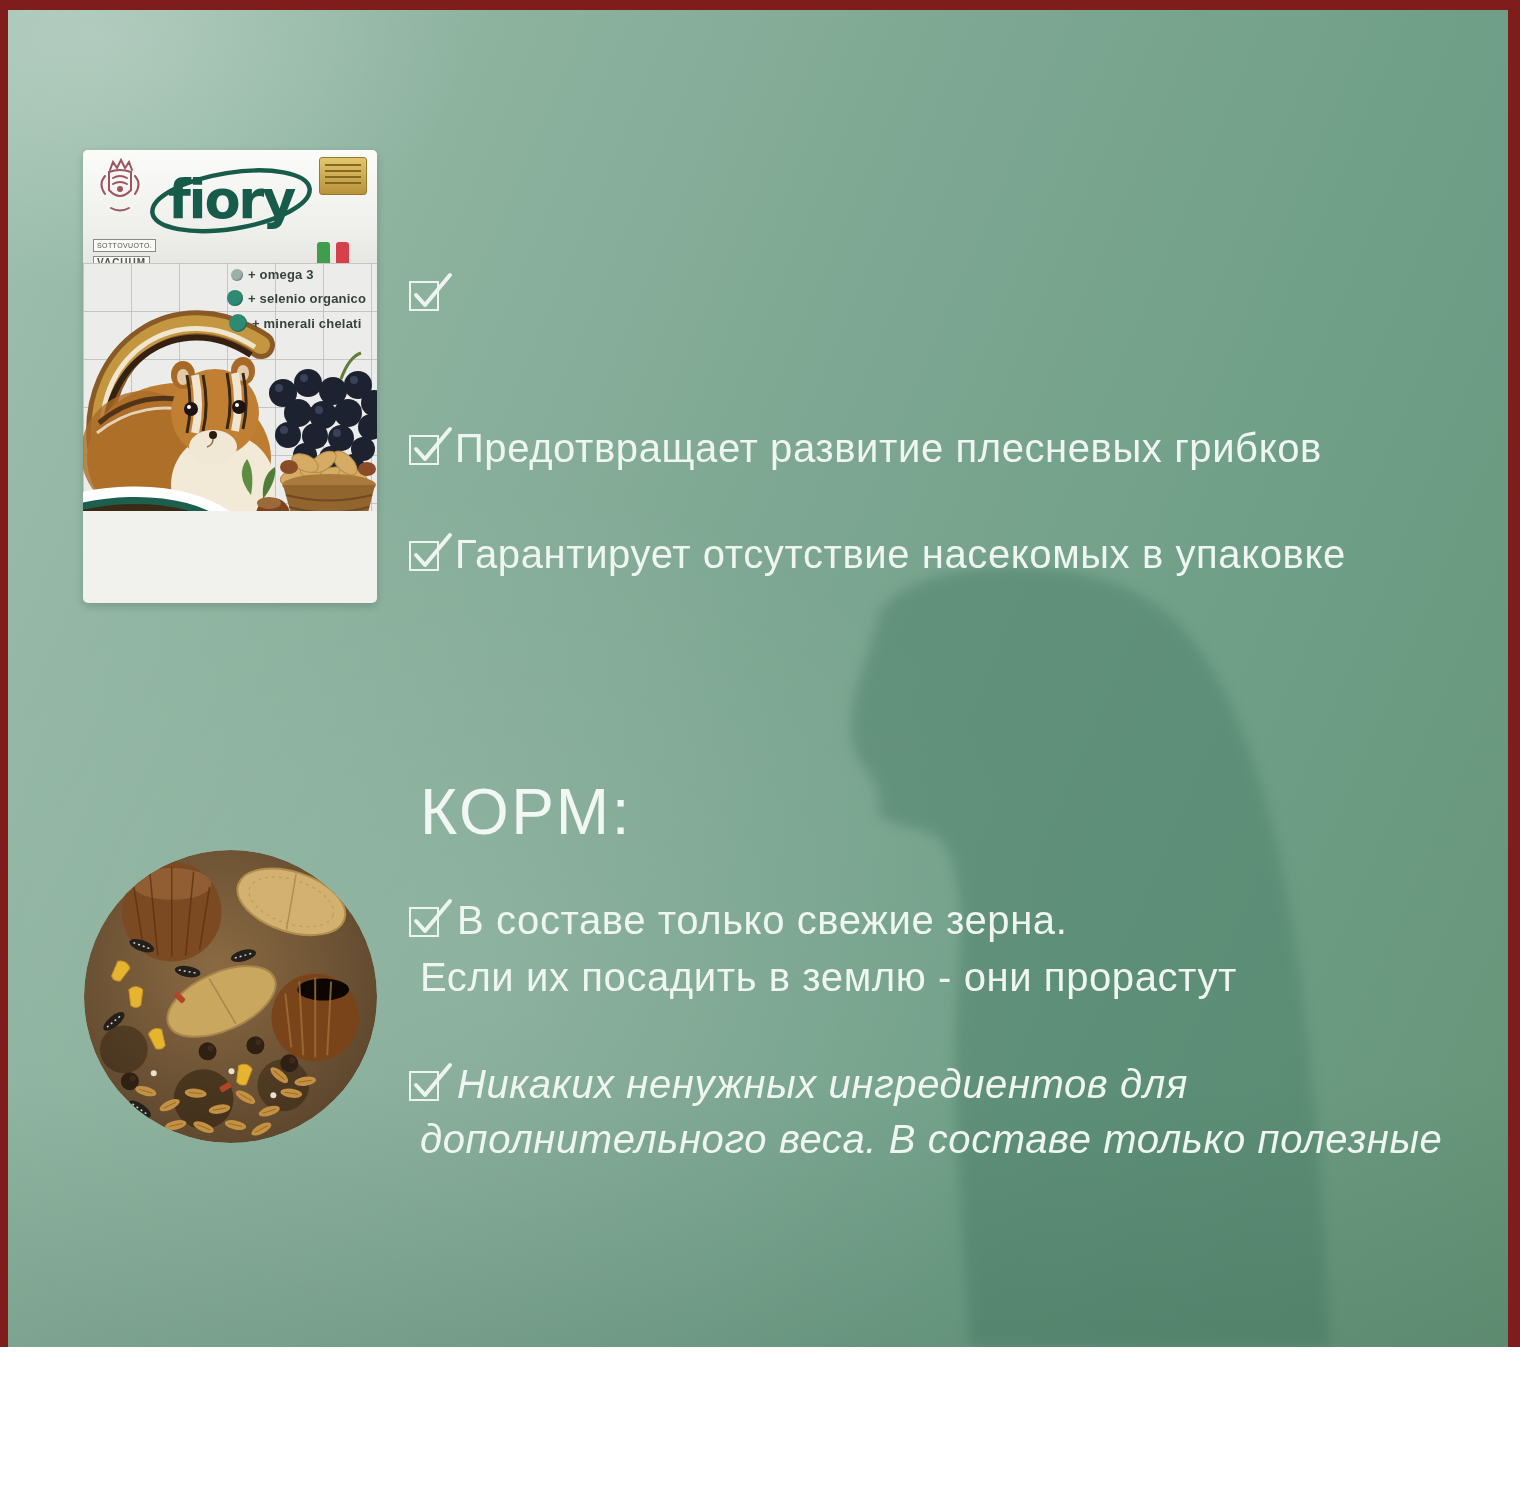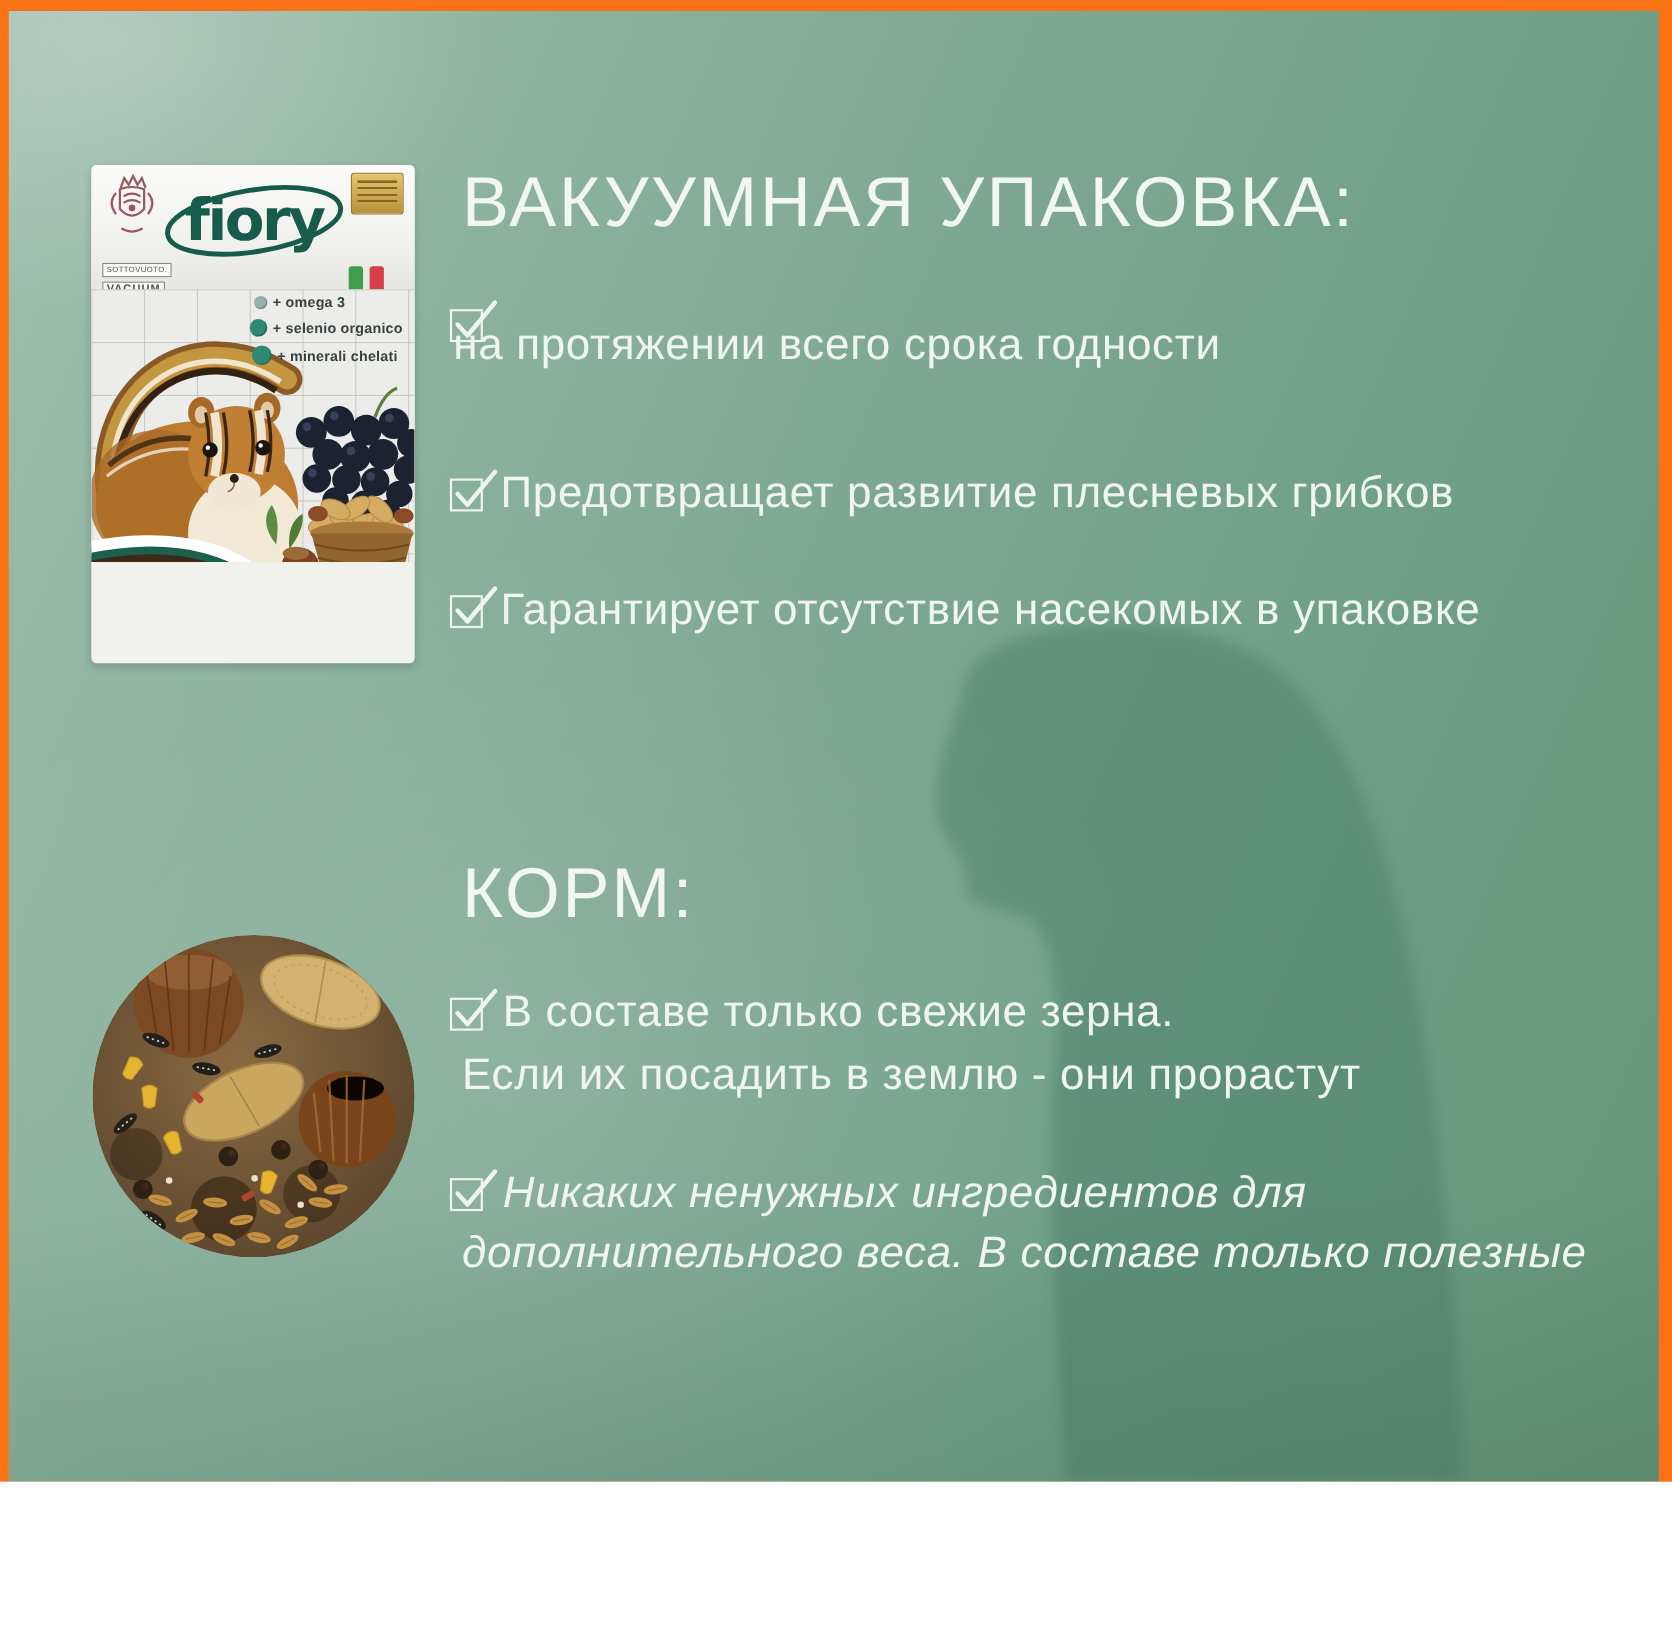--- a/index.html
+++ b/index.html
@@ -4,7 +4,7 @@
 <style>
   html,body{margin:0;padding:0;background:#e9e9e9;}
   #page{
-    position:relative; width:1520px; height:1493px; background:#f97316;
+    position:relative; width:1520px; height:1493px; background:#7f1d1d;
     overflow:hidden; font-family:"Liberation Sans", sans-serif;
   }
   

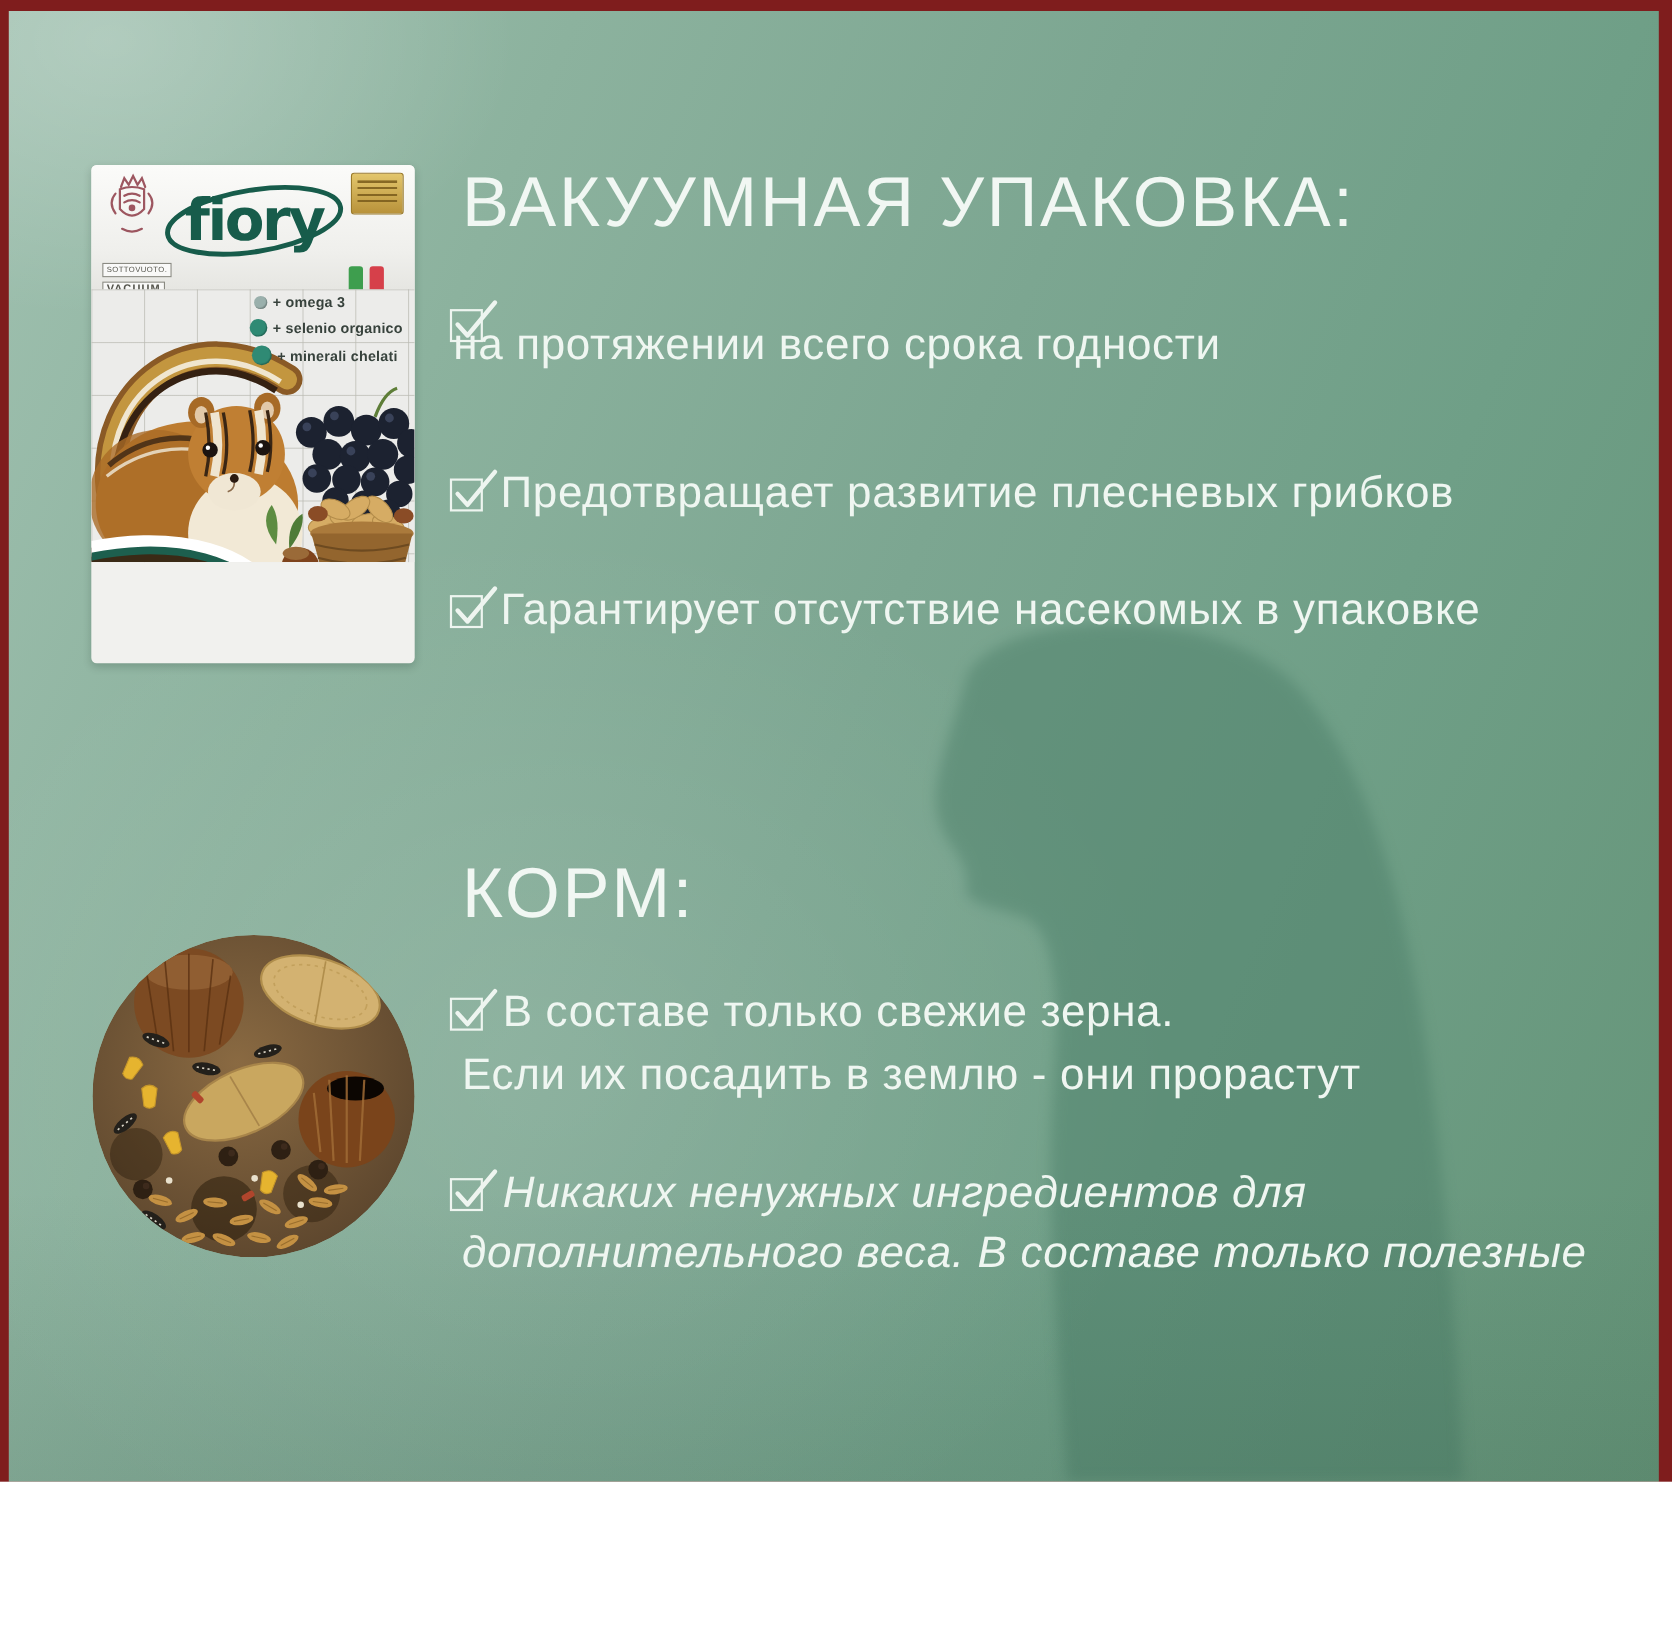--- a/index.html
+++ b/index.html
@@ -294,7 +294,6 @@
       </div>
     </div>
 
-    <div class="h-big" style="left:412px; top:136px;">ВАКУУМНАЯ УПАКОВКА:</div>
 
     <div class="bullet" style="left:404px; top:262px;">
       <svg class="check" width="46" height="42" viewBox="0 0 46 42">

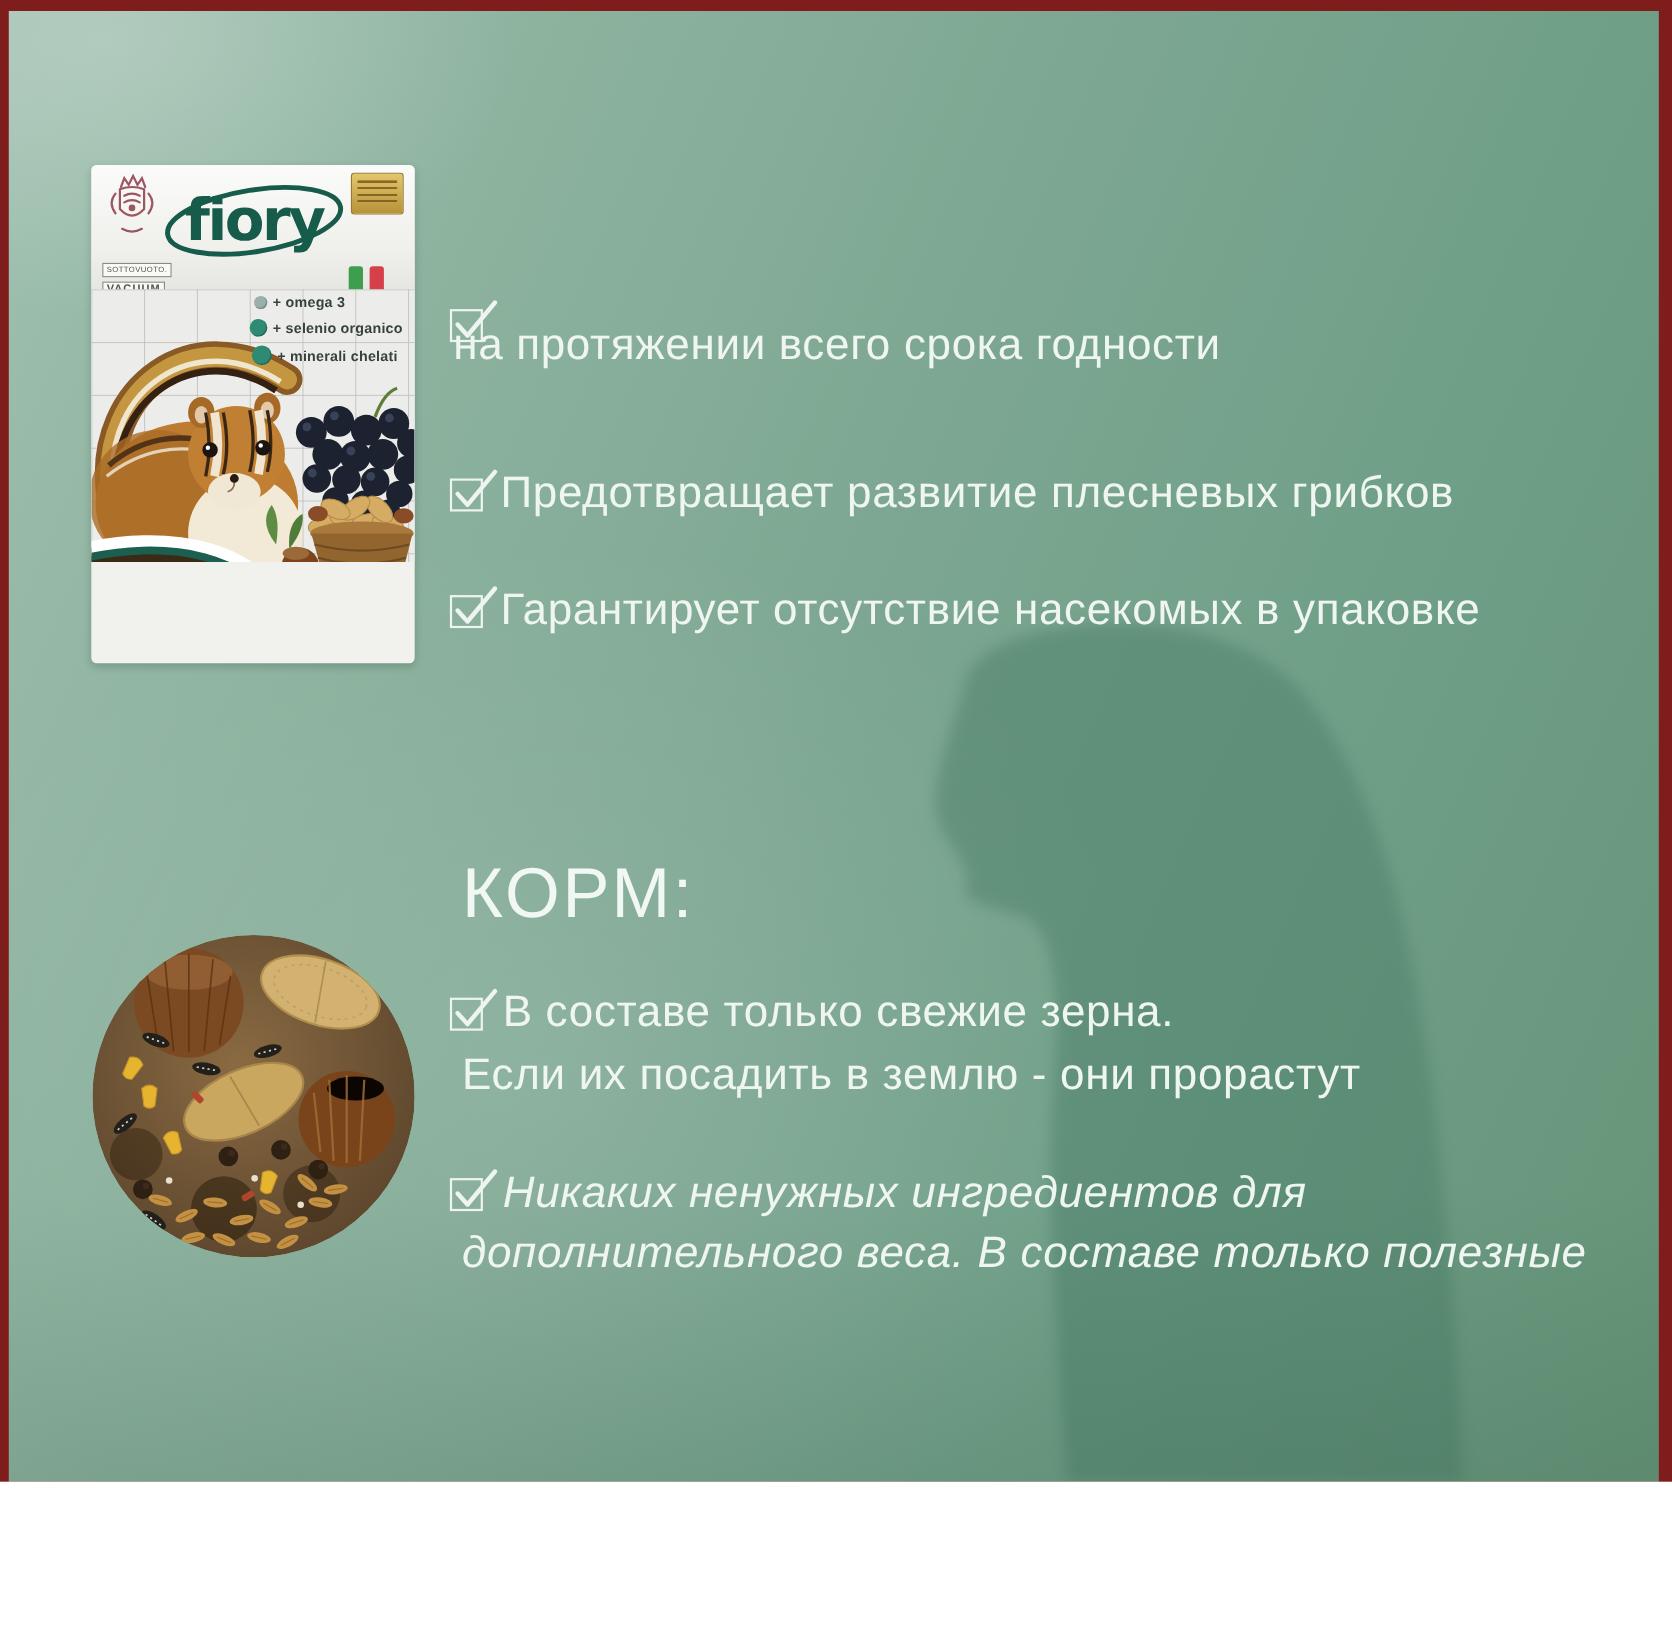--- a/index.html
+++ b/index.html
@@ -300,7 +300,6 @@
         <rect x="2" y="10" width="28" height="28" fill="none" stroke="#eef5f0" stroke-width="2"></rect>
         <path d="M 8 23 L 17 33 L 42 3" fill="none" stroke="#eef5f0" stroke-width="4" stroke-linecap="round" stroke-linejoin="round"></path>
       </svg>
-      <div class="bline" style="margin-top:19px;">на протяжении всего срока годности</div>
     </div>
 
     <div class="bullet" style="left:404px; top:416px;">

